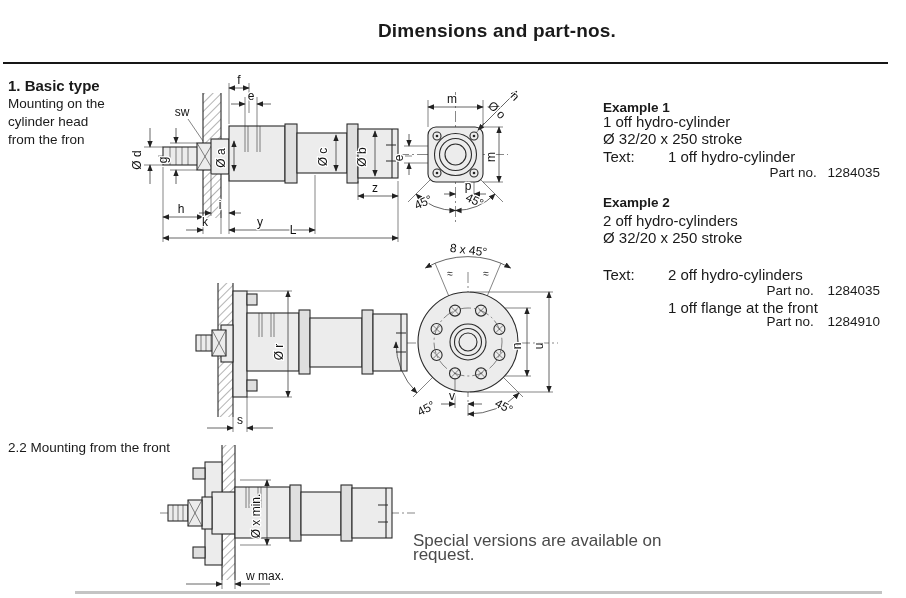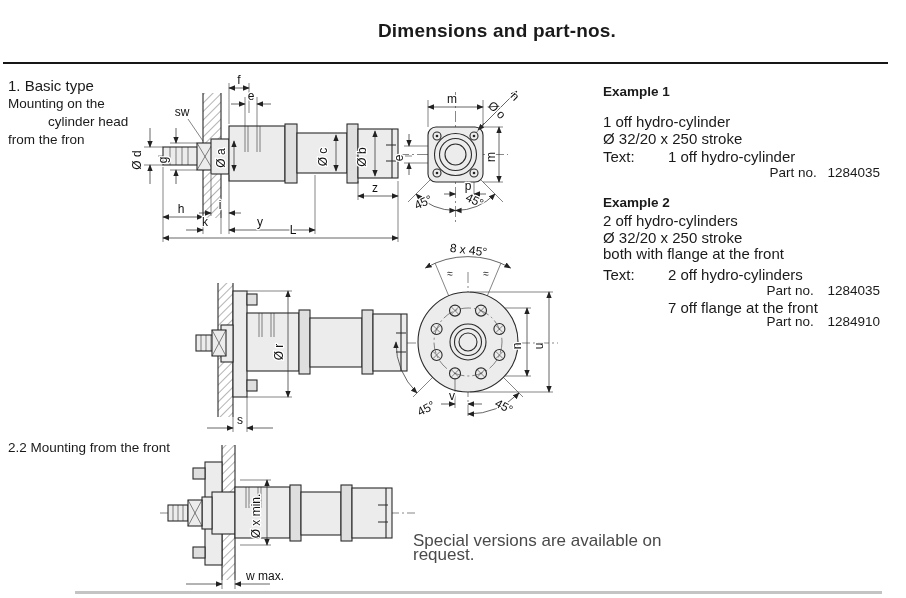--- a/index.html
+++ b/index.html
@@ -8,7 +8,7 @@
   .abs{position:absolute;white-space:nowrap;}
   .title{font-size:19px;font-weight:bold;letter-spacing:.2px;padding-left:44px;}
   .rule{position:absolute;background:#161616;}
-  .h1{font-size:15px;font-weight:normal;}
+  .h1{font-size:15px;font-weight:bold;}
   .bl{font-size:13.5px;}
   .ord{font-size:15px;}
   .ordb{font-size:13.5px;font-weight:bold;}

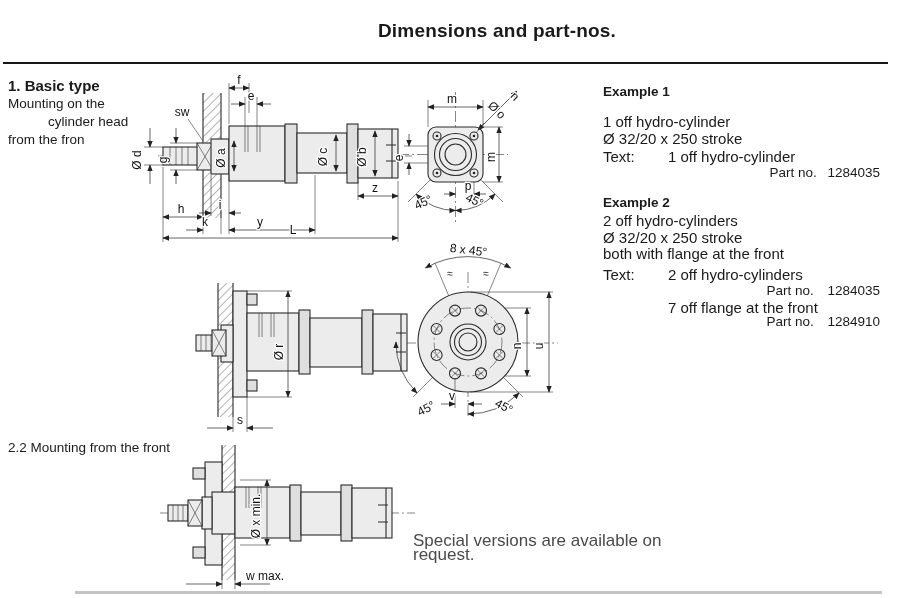--- a/index.html
+++ b/index.html
@@ -43,7 +43,7 @@
 
   <div class="abs bl" style="left:8px;top:440px;">2.2 Mounting from the front</div>
 
-  <div class="abs ordb" style="left:603px;top:84px;">Example 1</div>
+  <div class="abs ordb" style="left:603px;top:100px;">Example 1</div>
   <div class="abs ord" style="left:603px;top:113px;">1 off hydro-cylinder</div>
   <div class="abs ord" style="left:603px;top:130px;">Ø 32/20 x 250 stroke</div>
   <div class="abs ord" style="left:603px;top:148px;">

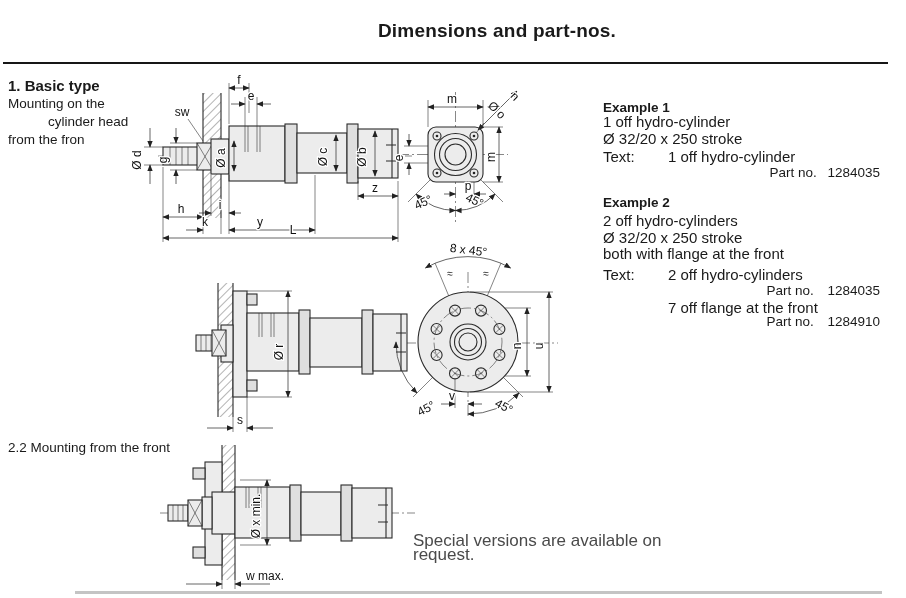--- a/index.html
+++ b/index.html
@@ -38,7 +38,7 @@
 
   <div class="abs h1" style="left:8px;top:77px;">1. Basic type</div>
   <div class="abs bl" style="left:8px;top:96px;">Mounting on the</div>
-  <div class="abs bl" style="left:8px;top:114px;margin-left:40px;">cylinder head</div>
+  <div class="abs bl" style="left:8px;top:114px;">cylinder head</div>
   <div class="abs bl" style="left:8px;top:132px;">from the fron</div>
 
   <div class="abs bl" style="left:8px;top:440px;">2.2 Mounting from the front</div>

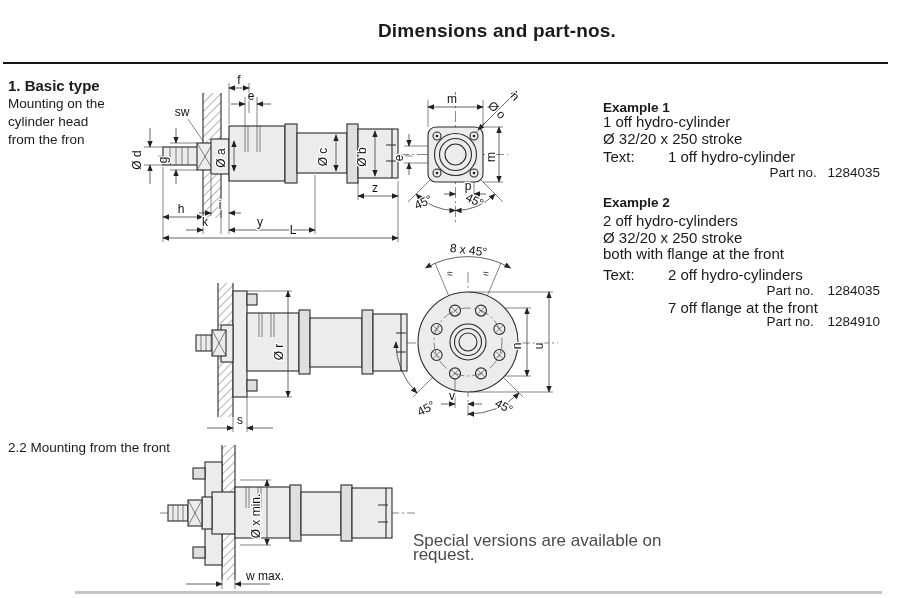--- a/index.html
+++ b/index.html
@@ -58,7 +58,6 @@
   <div class="abs ordb" style="left:603px;top:195px;">Example 2</div>
   <div class="abs ord" style="left:603px;top:212px;">2 off hydro-cylinders</div>
   <div class="abs ord" style="left:603px;top:229px;">Ø 32/20 x 250 stroke</div>
-  <div class="abs ord" style="left:603px;top:245px;">both with flange at the front</div>
   <div class="abs ord" style="left:603px;top:266px;">
     <span>Text:</span>
     <span style="position:absolute;left:65px;">2 off hydro-cylinders</span>

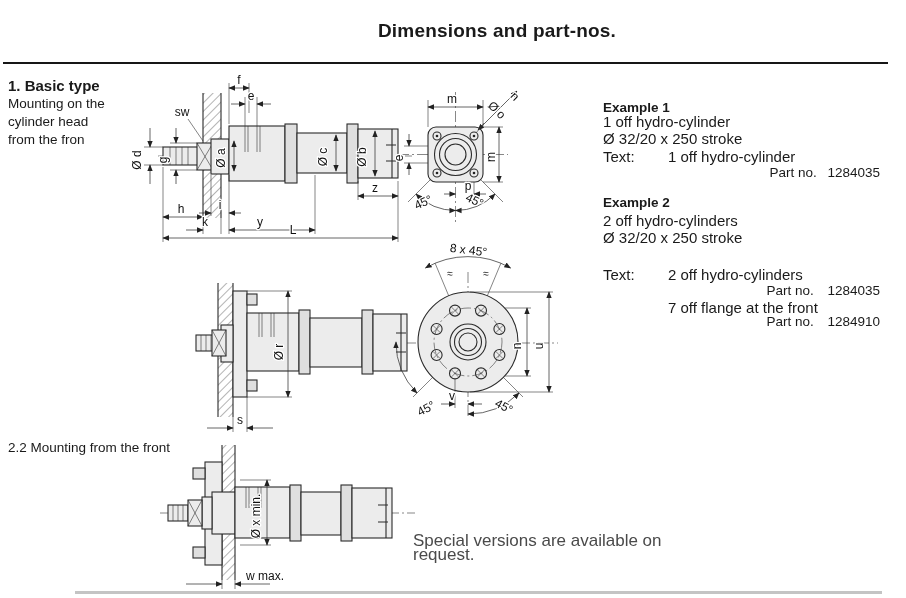--- a/index.html
+++ b/index.html
@@ -66,7 +66,7 @@
     <span>Part no.</span>
     <span style="margin-left:10px;">1284035</span>
   </div>
-  <div class="abs ord" style="left:668px;top:299px;">7 off flange at the front</div>
+  <div class="abs ord" style="left:668px;top:299px;">1 off flange at the front</div>
   <div class="abs part" style="top:314px;">
     <span>Part no.</span>
     <span style="margin-left:10px;">1284910</span>

